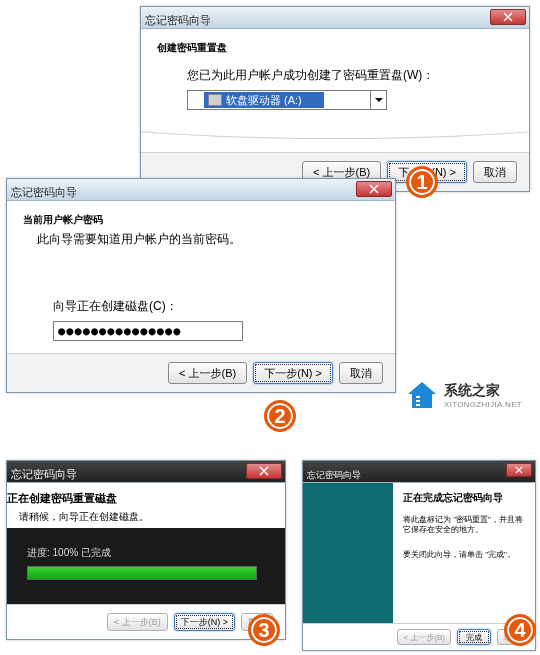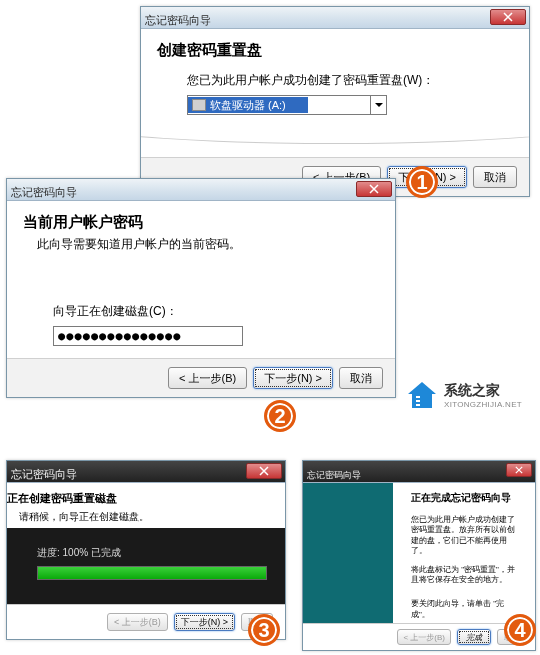--- a/index.html
+++ b/index.html
@@ -10,7 +10,7 @@
   .titlebar .title { font-size: 11px; color: #2a2a2a; }
   .close-btn { position: absolute; right: 3px; top: 2px; width: 36px; height: 16px; background: linear-gradient(to bottom, #e28b8b, #c73636); border: 1px solid #8a2a2a; border-radius: 2px; display: flex; align-items: center; justify-content: center; color: #fff; font-size: 10px; cursor: pointer; }
   .content { padding: 12px 16px; background: #fff; }
-  .heading { font-weight: bold; font-size: 15px; margin-bottom: 4px; }
+  .heading { font-weight: bold; font-size: 10px; margin-bottom: 4px; }
   .desc { font-size: 12px; margin-bottom: 12px; margin-left: 14px; }
   .label { font-size: 12px; margin-bottom: 6px; }
   

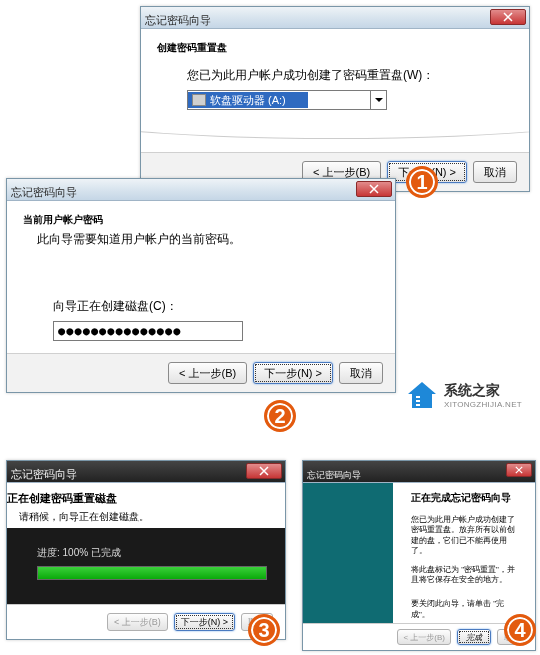--- a/index.html
+++ b/index.html
@@ -69,7 +69,7 @@
     <div style="height:8px"></div>
     <div class="label" style="margin-left:30px">您已为此用户帐户成功创建了密码重置盘(W)：</div>
     <div style="margin-left:30px; margin-top:4px;">
-      <div class="dropdown" style="width:200px;">
+      <div class="dropdown" style="width:200px;padding-left:16px;">
         <div class="selected">
           <span class="floppy-icon"></span>
           <span>软盘驱动器 (A:)</span>

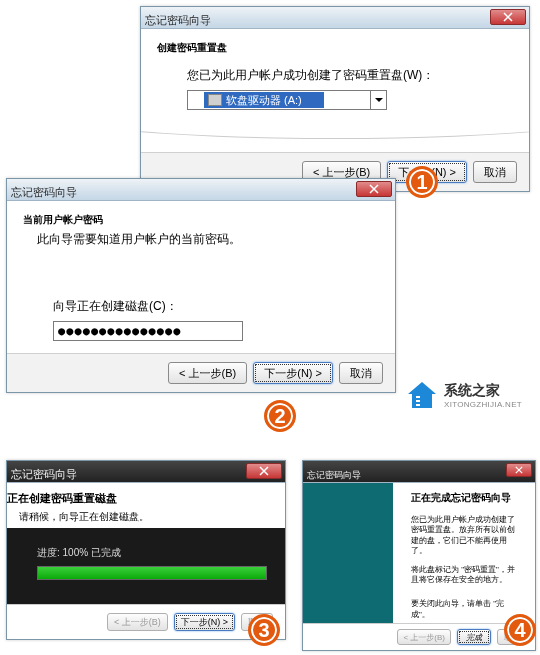--- a/index.html
+++ b/index.html
@@ -48,7 +48,7 @@
   
   .d4 .body-split { display: flex; height: 140px; }
   .d4 .side-img { width: 90px; background: #0f6b72; }
-  .d4 .side-text { flex: 1; padding: 8px 18px; font-size: 9px; background: #fff; }
+  .d4 .side-text { flex: 1; padding: 8px 10px; font-size: 9px; background: #fff; }
   .d4 .side-text .h { font-weight: bold; font-size: 10px; margin-bottom: 10px; }
   .d4 .side-text p { margin-bottom: 8px; line-height: 1.3; font-size: 8px; }
 </style>

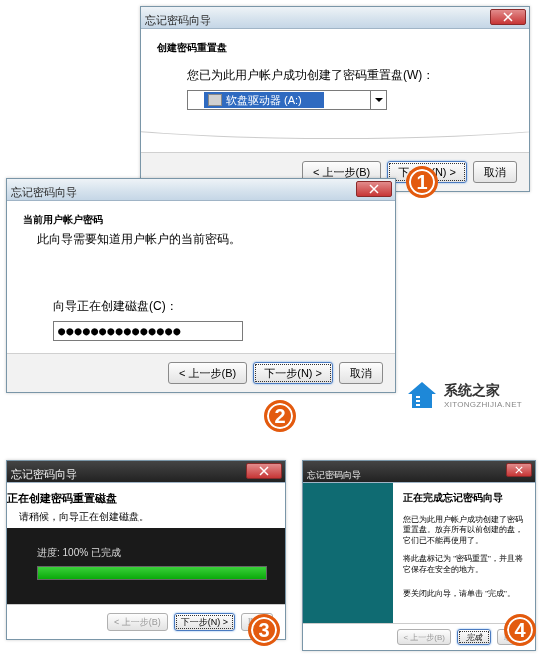--- a/index.html
+++ b/index.html
@@ -167,7 +167,6 @@
     <div class="side-img"></div>
     <div class="side-text">
       <div class="h">正在完成忘记密码向导</div>
-      <p>您已为此用户帐户成功创建了密码重置盘。放弃所有以前创建的盘，它们已不能再使用了。</p>
       <p>将此盘标记为 "密码重置"，并且将它保存在安全的地方。</p>
       <p style="margin-top:14px">要关闭此向导，请单击 "完成"。</p>
     </div>

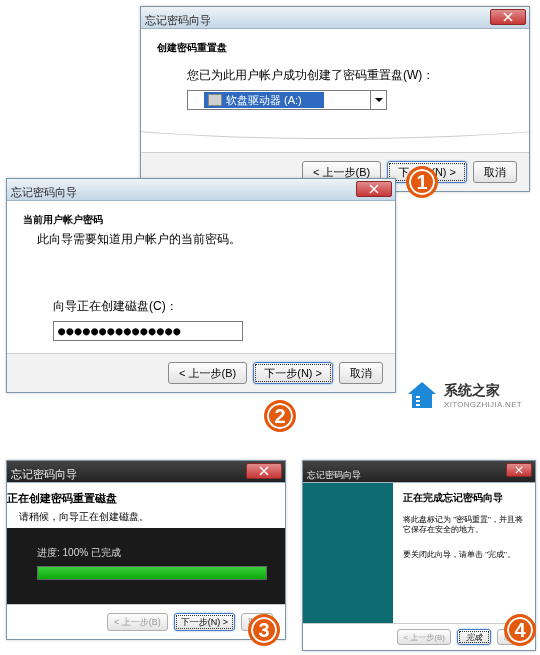--- a/index.html
+++ b/index.html
@@ -140,7 +140,7 @@
     <div class="heading" style="font-size:11px">正在创建密码重置磁盘</div>
     <div style="font-size:10px; margin-left:12px;">请稍候，向导正在创建磁盘。</div>
   </div>
-  <div style="background:#1a1a1a; color:#ddd; padding:18px 30px 24px;">
+  <div style="background:#1a1a1a; color:#ddd; padding:18px 20px 24px;">
     <div style="font-size:10px; margin-bottom:6px;">进度: 100% 已完成</div>
     <div class="progress-outer">
       <div class="progress-inner" style="width:100%"></div>

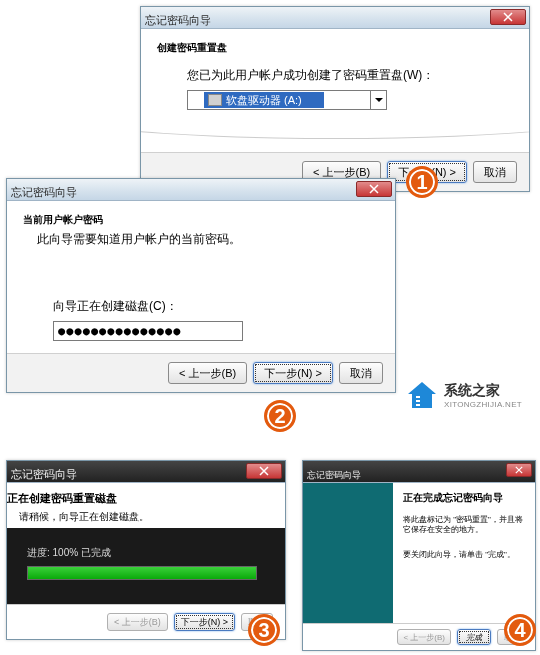--- a/index.html
+++ b/index.html
@@ -173,7 +173,7 @@
   </div>
   <div class="button-row" style="background:#fff; border-top:1px solid #ccc; padding:5px 8px;">
     <button class="btn disabled" style="font-size:8px; height:16px; padding:0 5px;">&lt; 上一步(B)</button>
-    <button class="btn focused" style="font-size:8px; height:16px; padding:0 8px;font-style:italic;">完成</button>
+    <button class="btn focused" style="font-size:8px; height:16px; padding:0 8px;">完成</button>
     <button class="btn disabled" style="font-size:8px; height:16px; padding:0 6px;">取消</button>
   </div>
 </div>

